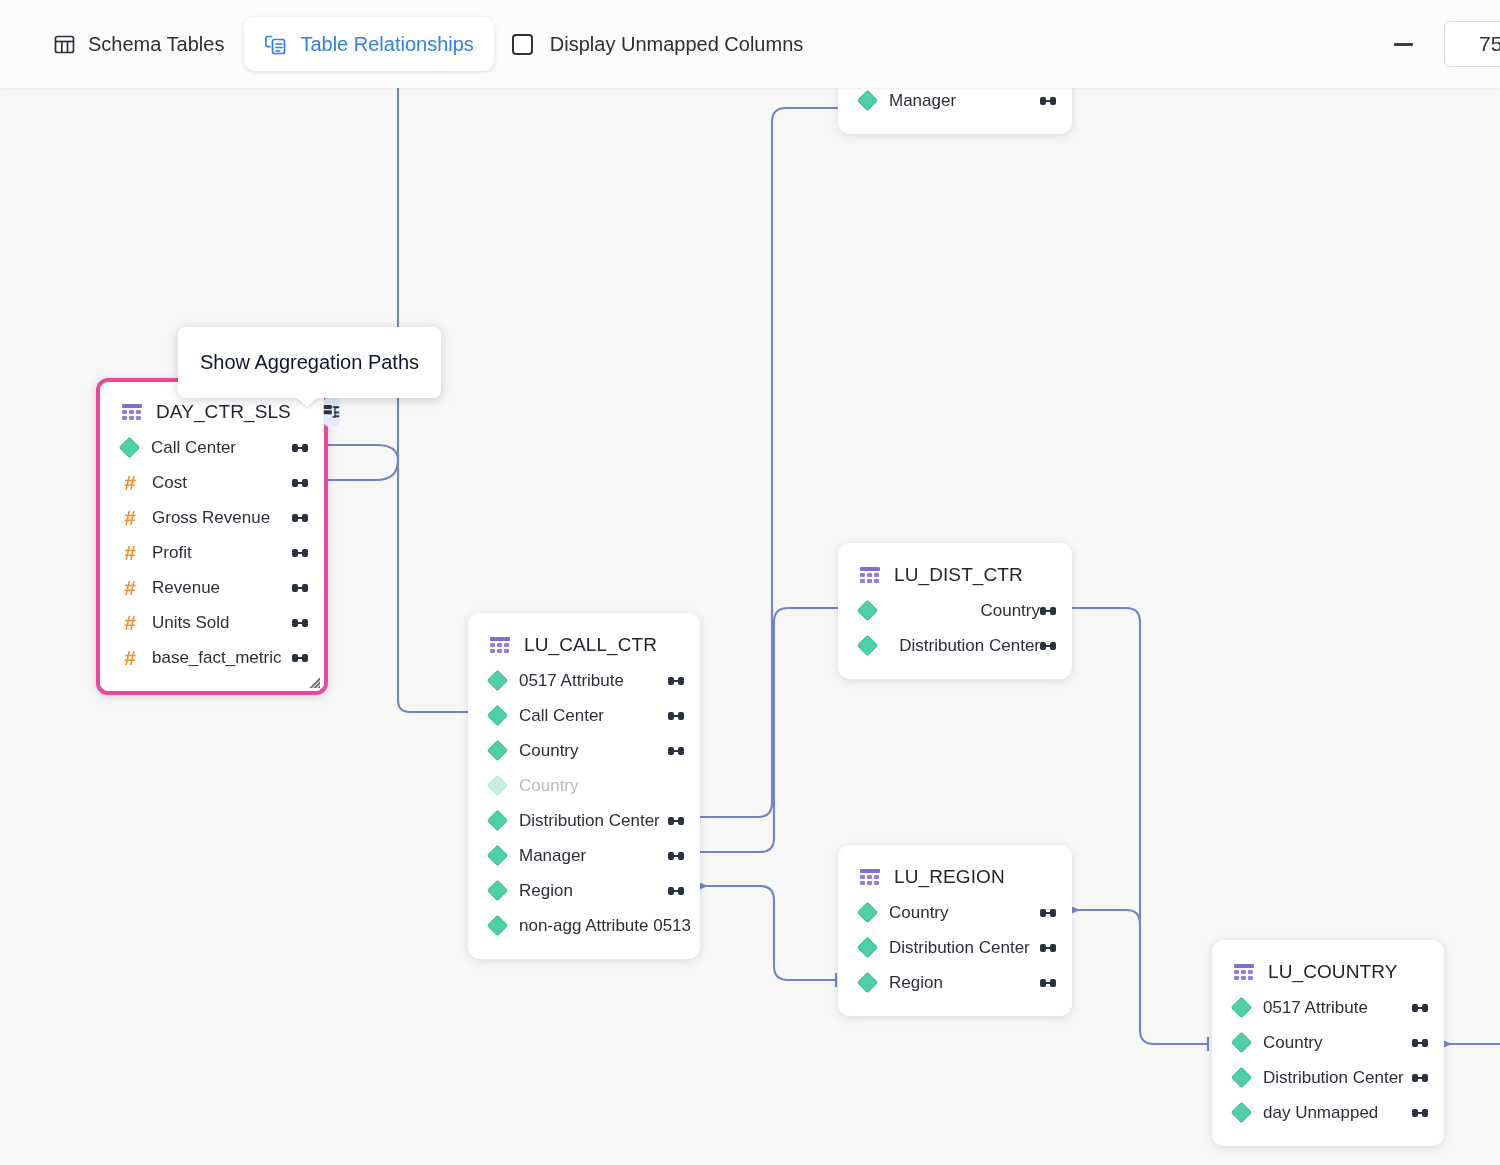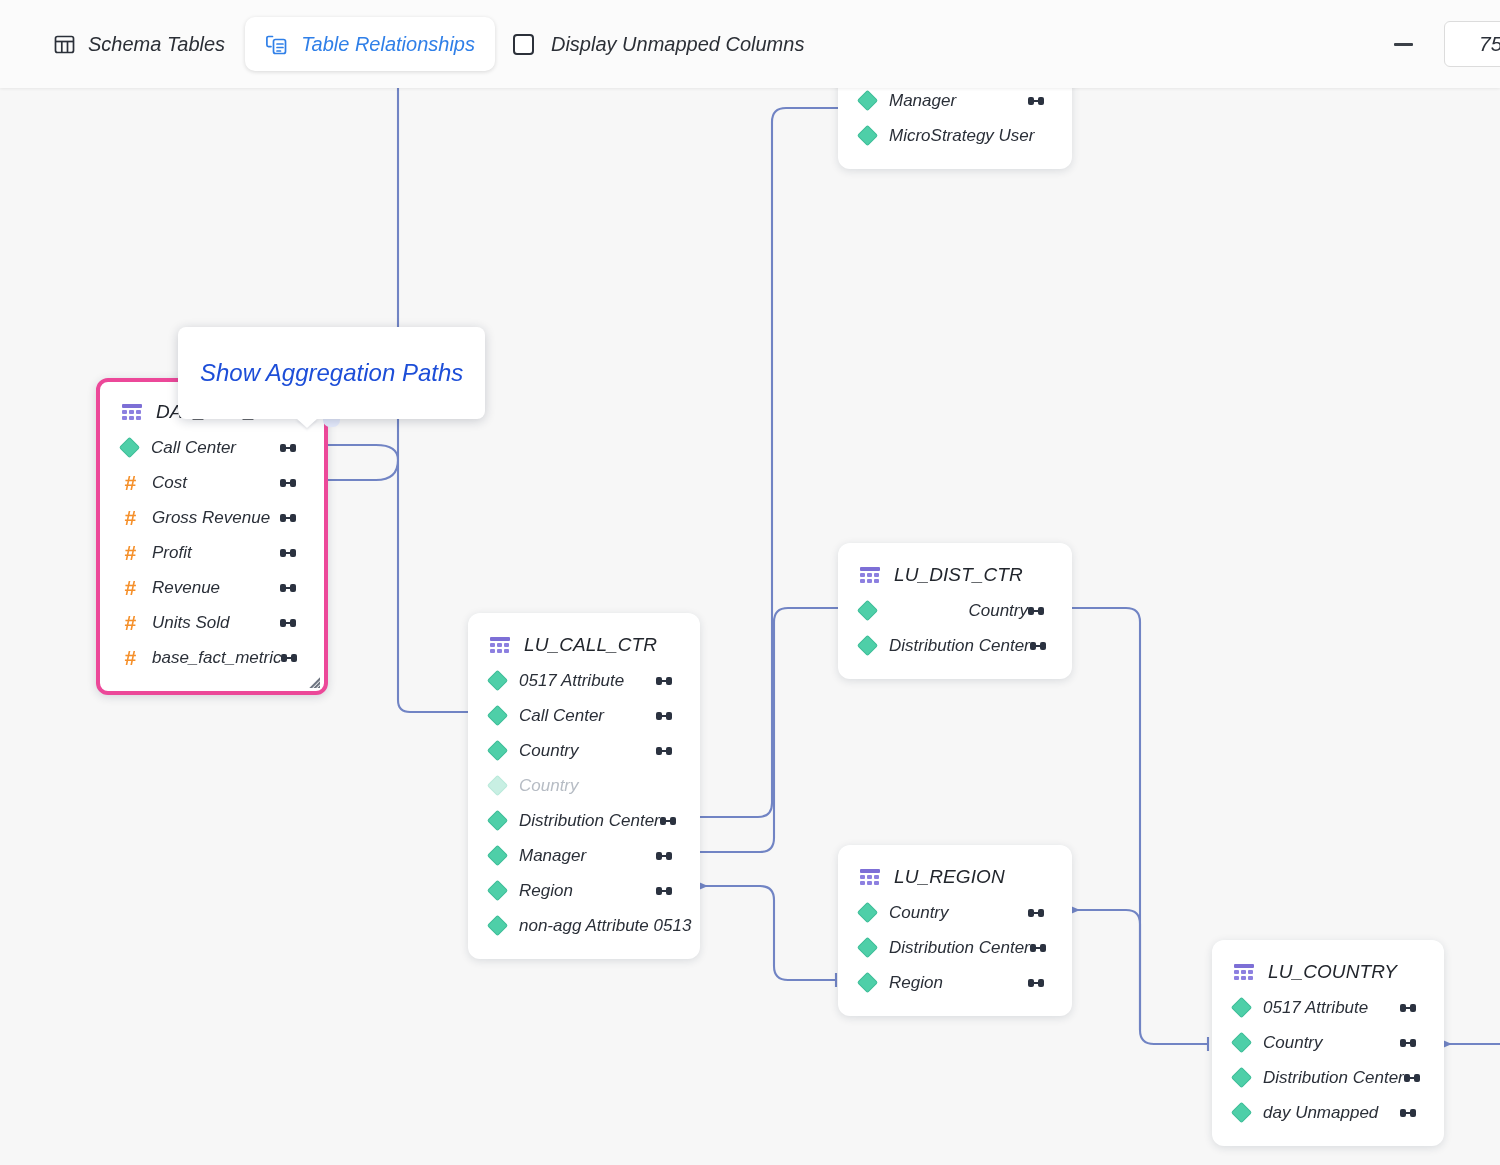--- a/index.html
+++ b/index.html
@@ -9,7 +9,7 @@
     background: #f7f7f7;
     overflow: hidden;
   }
-  #stage { position: relative; width: 1500px; height: 905px; background: #f7f7f7; font-style: italic; }
+  #stage { position: relative; width: 1500px; height: 905px; background: #f7f7f7; }
 
   
   #toolbar {

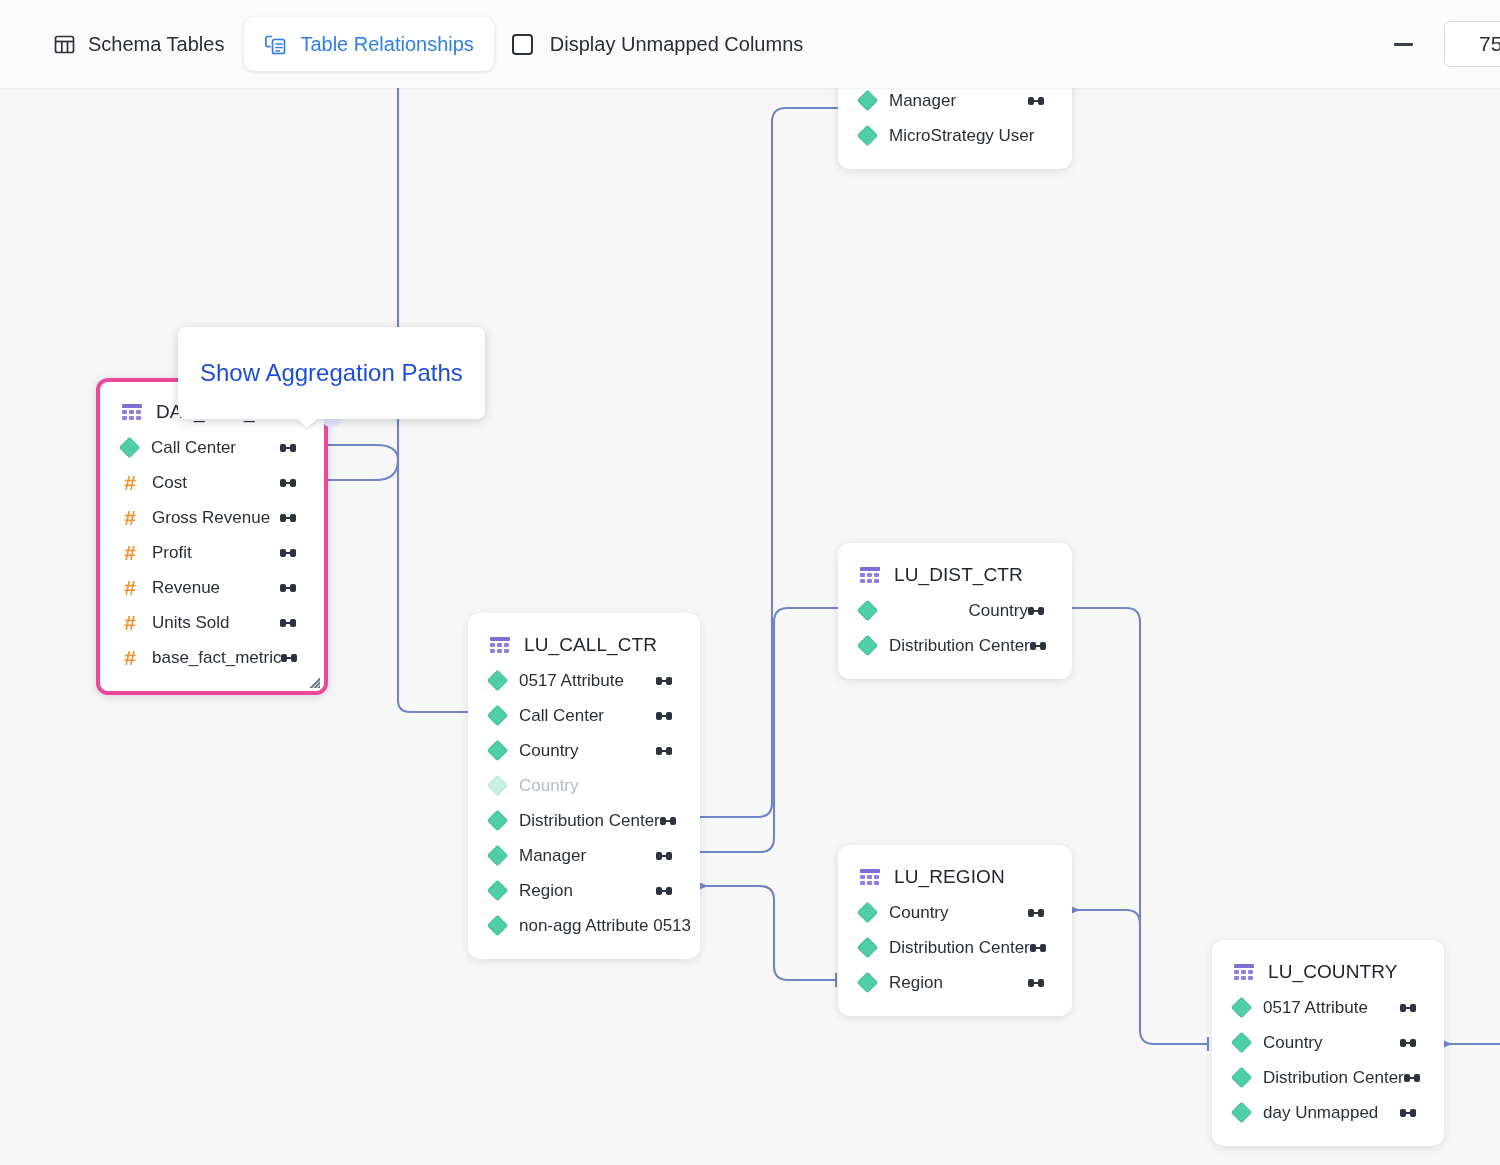--- a/index.html
+++ b/index.html
@@ -73,7 +73,7 @@
   .card-title .tname { letter-spacing: .1px; }
   .row {
     display: flex; align-items: center; height: 35px;
-    padding: 0 28px 0 22px; white-space: nowrap;
+    padding: 0 16px 0 22px; white-space: nowrap;
     font-size: 17px; color: #2a2f38;
   }
   .row .rlabel { flex: 1 1 auto; padding-left: 14px; }

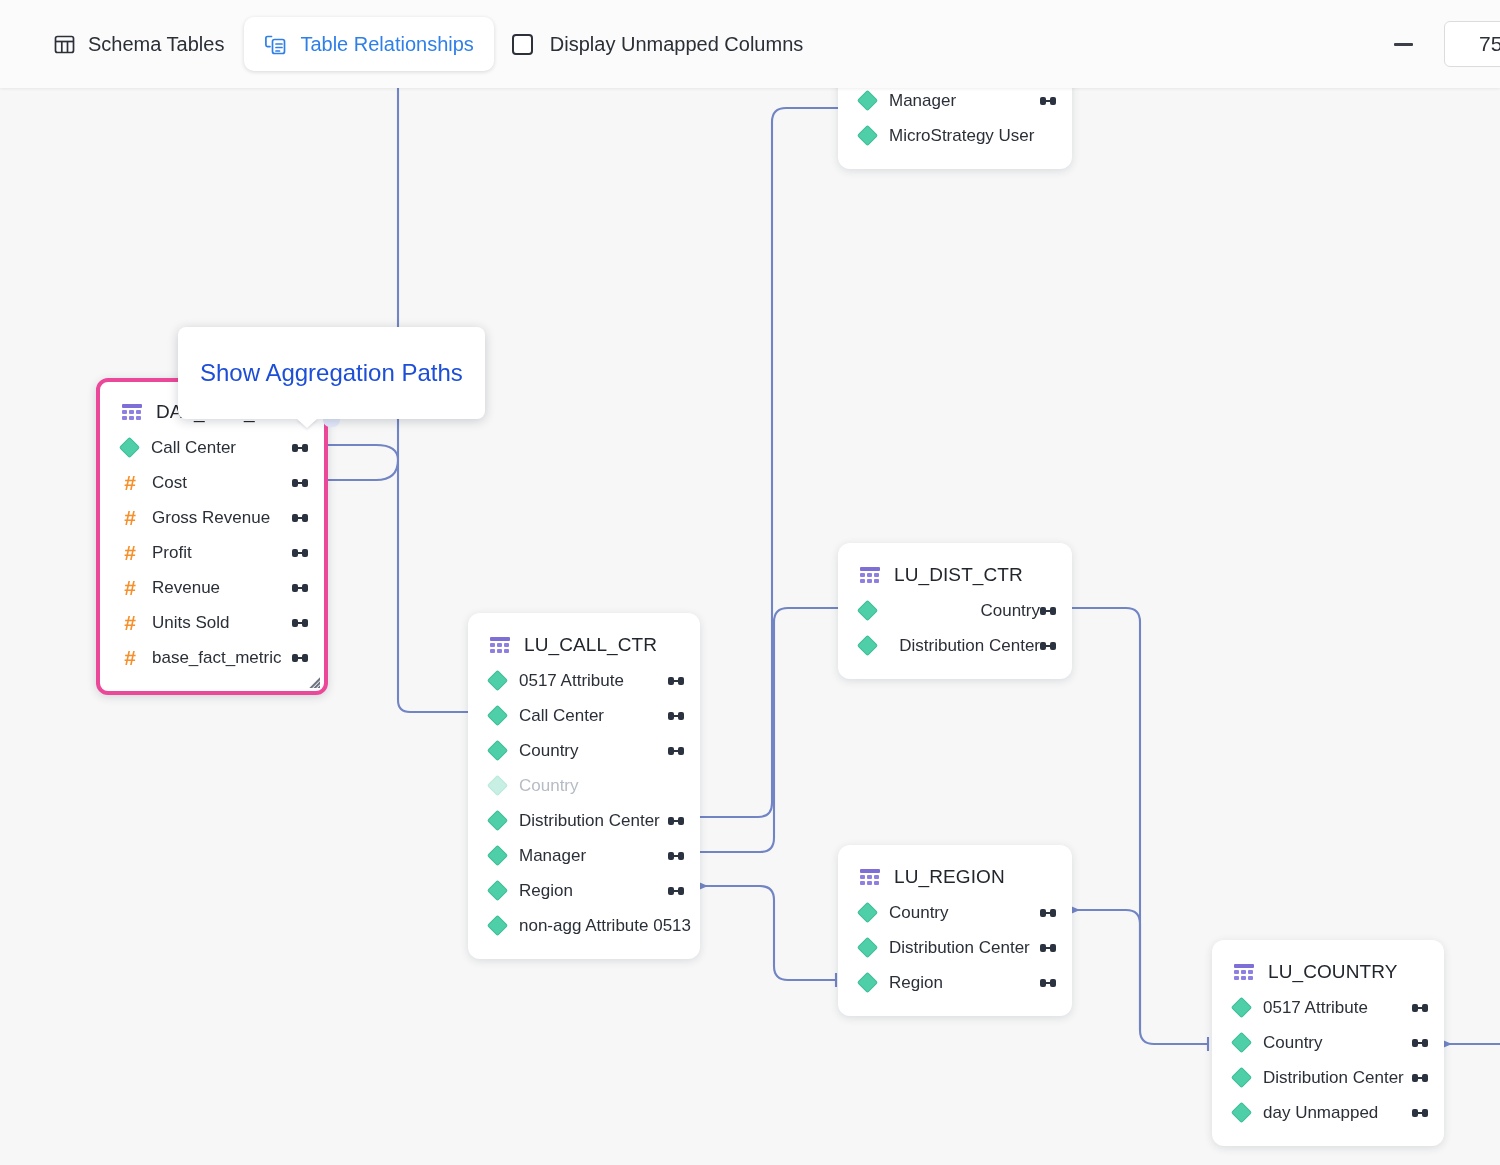--- a/index.html
+++ b/index.html
@@ -215,10 +215,6 @@
           <i class="d r"></i>
         </span>
       </div>
-      <div class="row">
-        <span class="diamond"></span>
-        <span class="rlabel">MicroStrategy User</span>
-      </div>
     </div>
 
   <div class="card selected" style="left:96px; top:378px; width:232px;" id="c1">

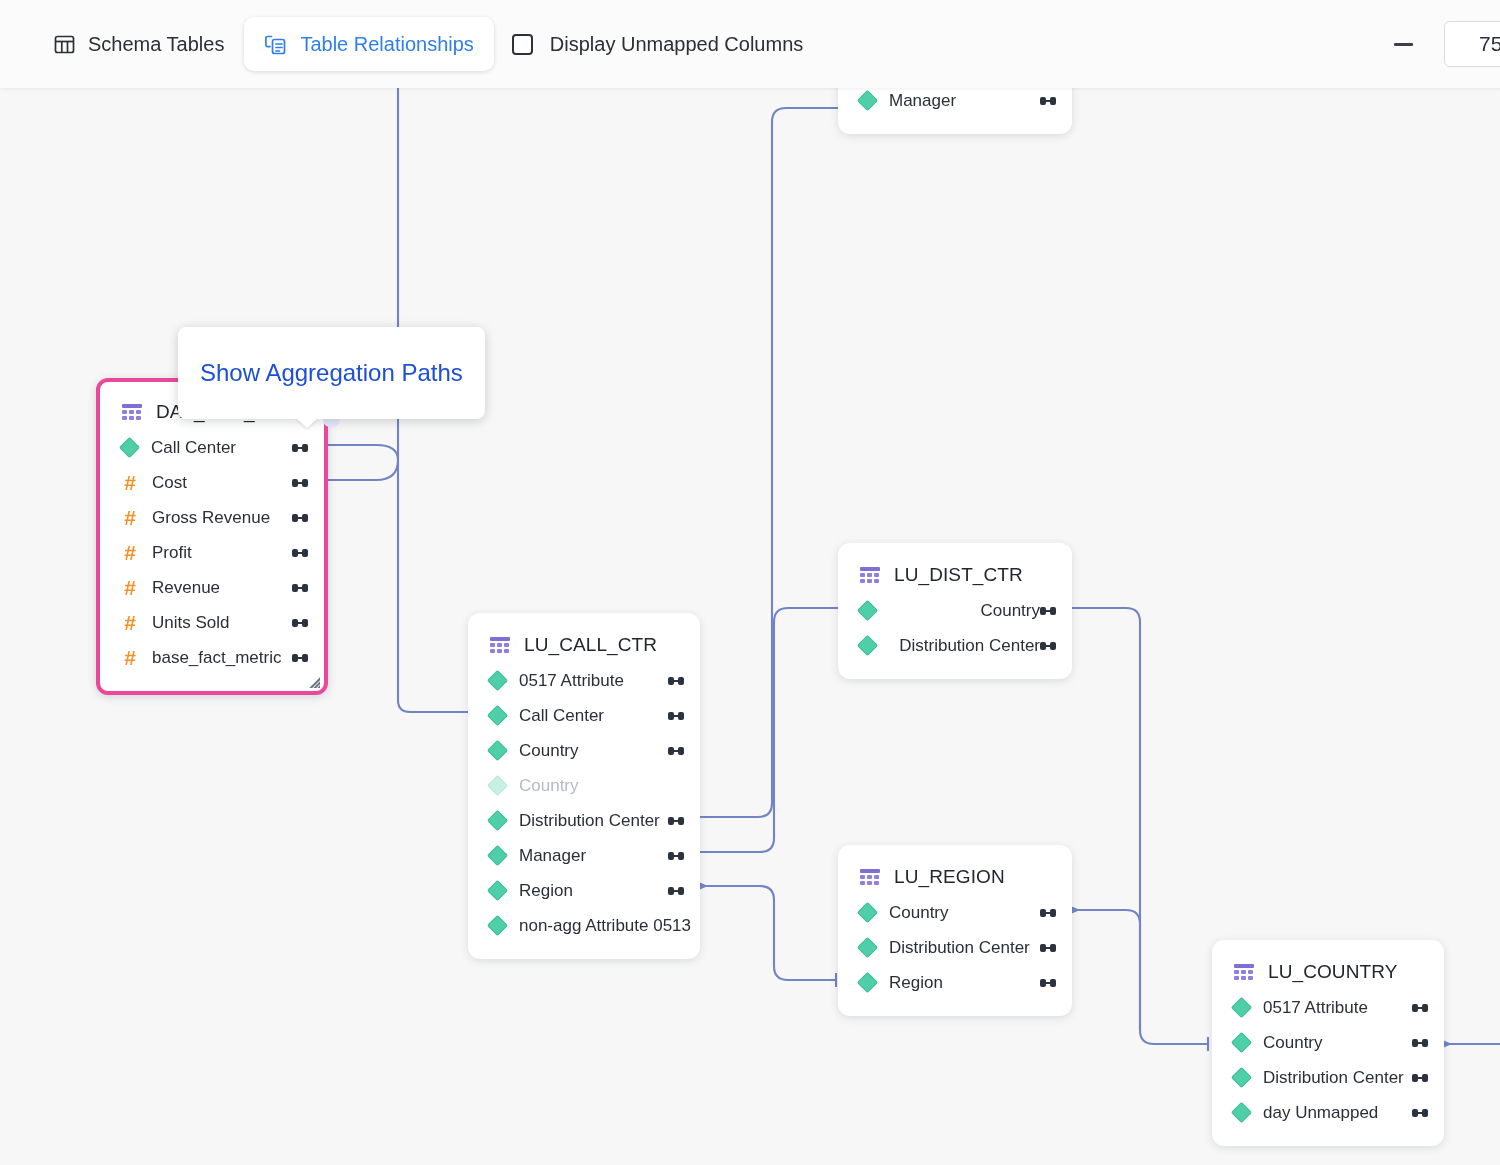--- a/index.html
+++ b/index.html
@@ -104,7 +104,7 @@
     position: absolute; z-index: 60;
     background: #ffffff; border-radius: 8px;
     box-shadow: 0 2px 11px rgba(20,30,55,0.20);
-    padding: 32px 22px; font-size: 24px; color: #1d4ed8; white-space: nowrap;
+    padding: 24px 22px; font-size: 20px; color: #0f172a; white-space: nowrap;
   }
   .tooltip .tip-arrow {
     position: absolute; bottom: -9px; left: 118px;

